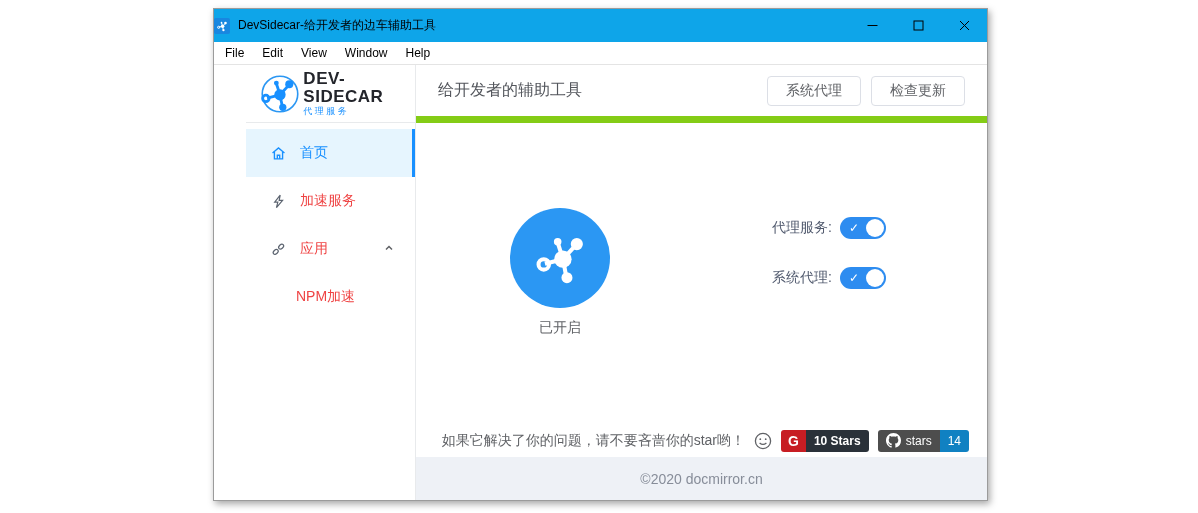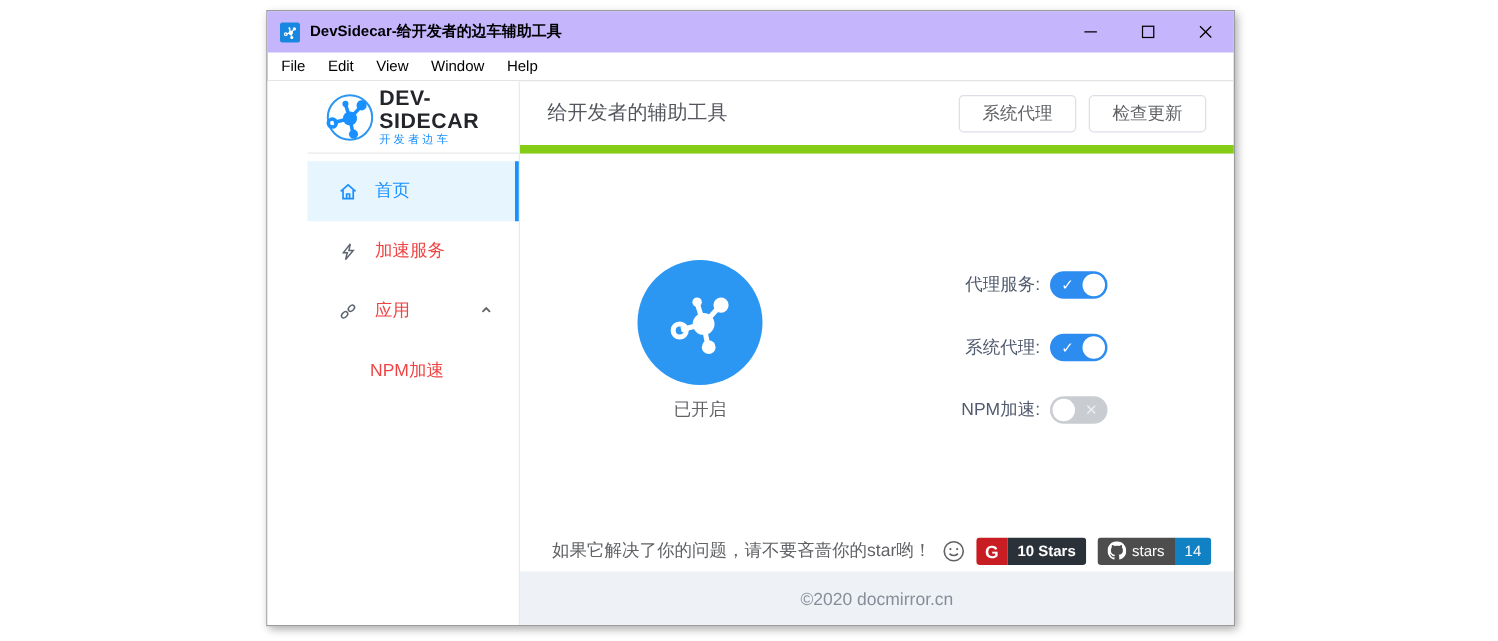--- a/index.html
+++ b/index.html
@@ -8,7 +8,7 @@
             border:1px solid #9b9b9b; box-shadow:2px 3px 7px rgba(0,0,0,.35); display:flex; flex-direction:column; }
 
   
-  .titlebar { height:33px; display:flex; align-items:center; padding-left:10px; background:#c4b5fd; flex:none;font-weight:bold; }
+  .titlebar { height:33px; display:flex; align-items:center; background:#0ea5e9; flex:none; }
   .app-icon { width:16px; height:16px; border-radius:2px; background:#1887e0; display:flex; align-items:center; justify-content:center; flex:none; }
   .title-text { font-size:12px; color:#000; margin-left:8px; white-space:nowrap; }
   .win-controls { margin-left:auto; display:flex; height:100%; }

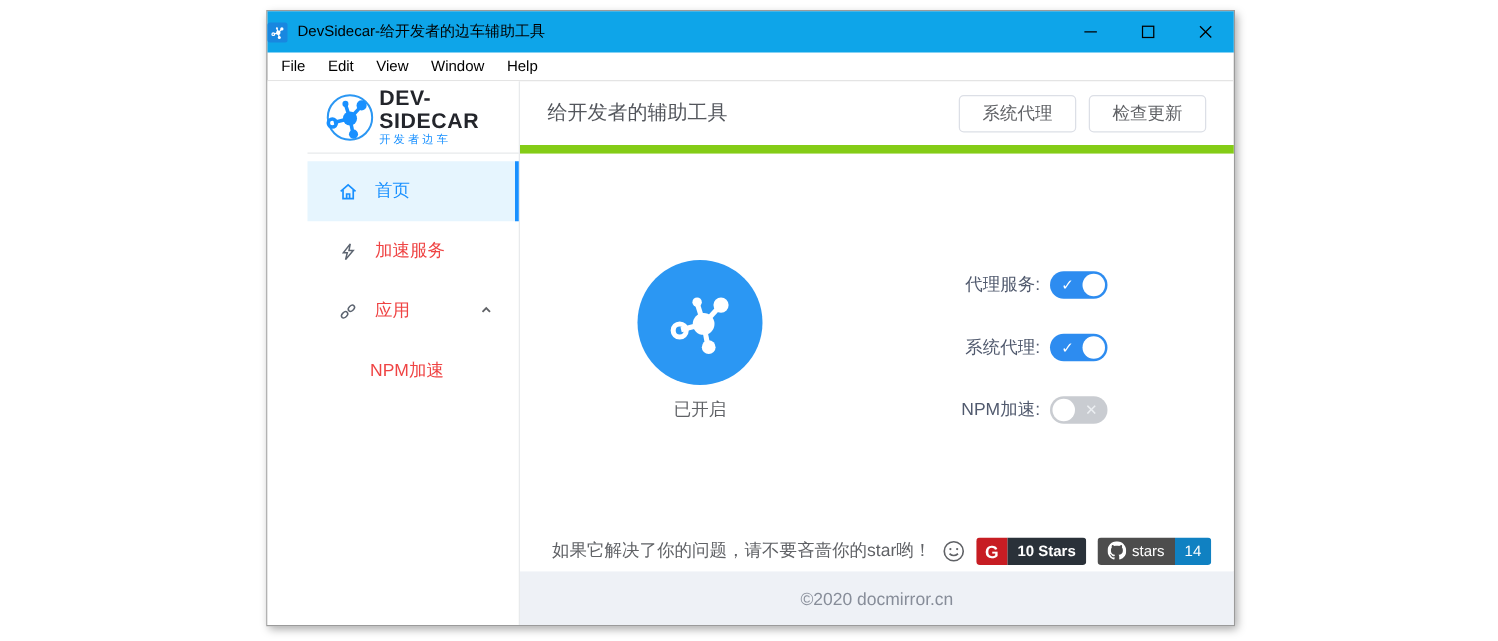--- a/index.html
+++ b/index.html
@@ -137,7 +137,7 @@
         </svg>
         <div class="logo-txt">
           <span class="logo-title">DEV-SIDECAR</span>
-          <span class="logo-subtitle">开发者边车</span>
+          <span class="logo-subtitle">代理服务</span>
         </div>
       </div>
 

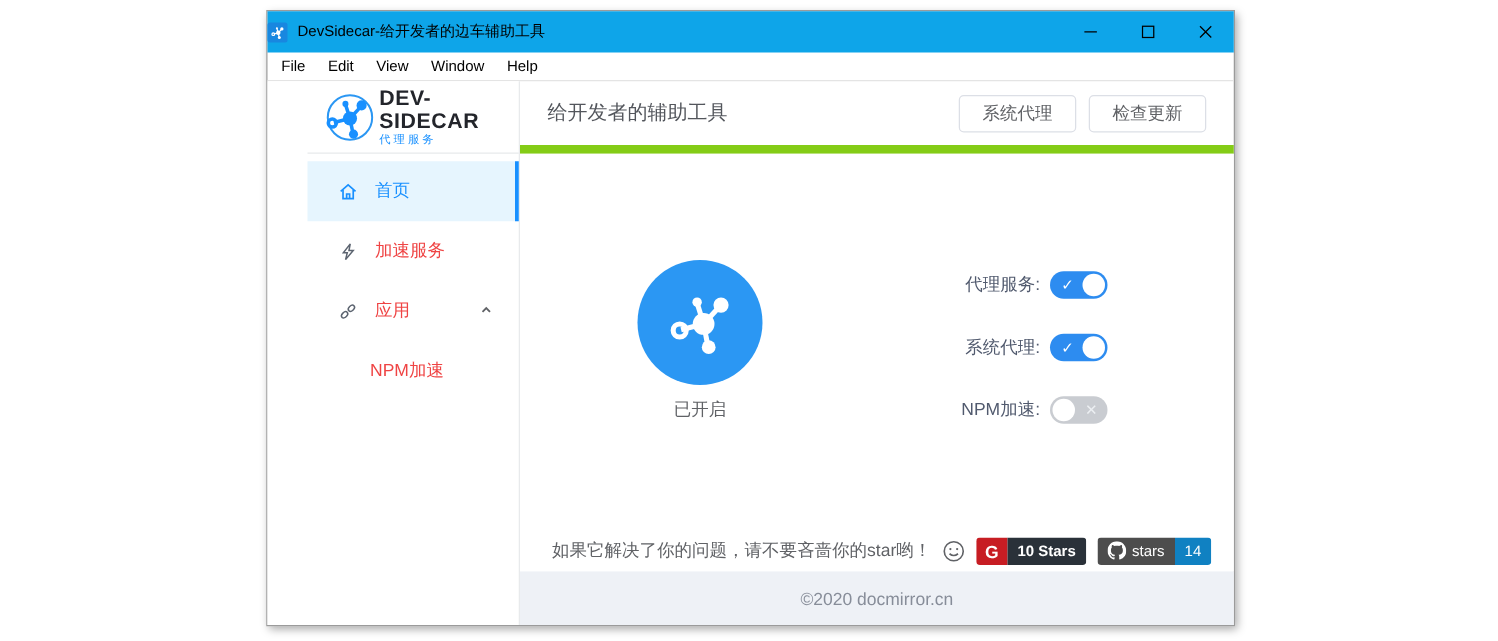--- a/index.html
+++ b/index.html
@@ -221,13 +221,6 @@
             <span class="sw-knob"></span>
           </span>
         </div>
-        <div class="switch-row" style="top:194px;">
-          <span class="sw-label">NPM加速:</span>
-          <span class="switch off">
-            <span class="sw-knob"></span>
-            <span class="sw-cross">✕</span>
-          </span>
-        </div>
 
         <div class="star-line">
           <span class="star-text">如果它解决了你的问题，请不要吝啬你的star哟！</span>

